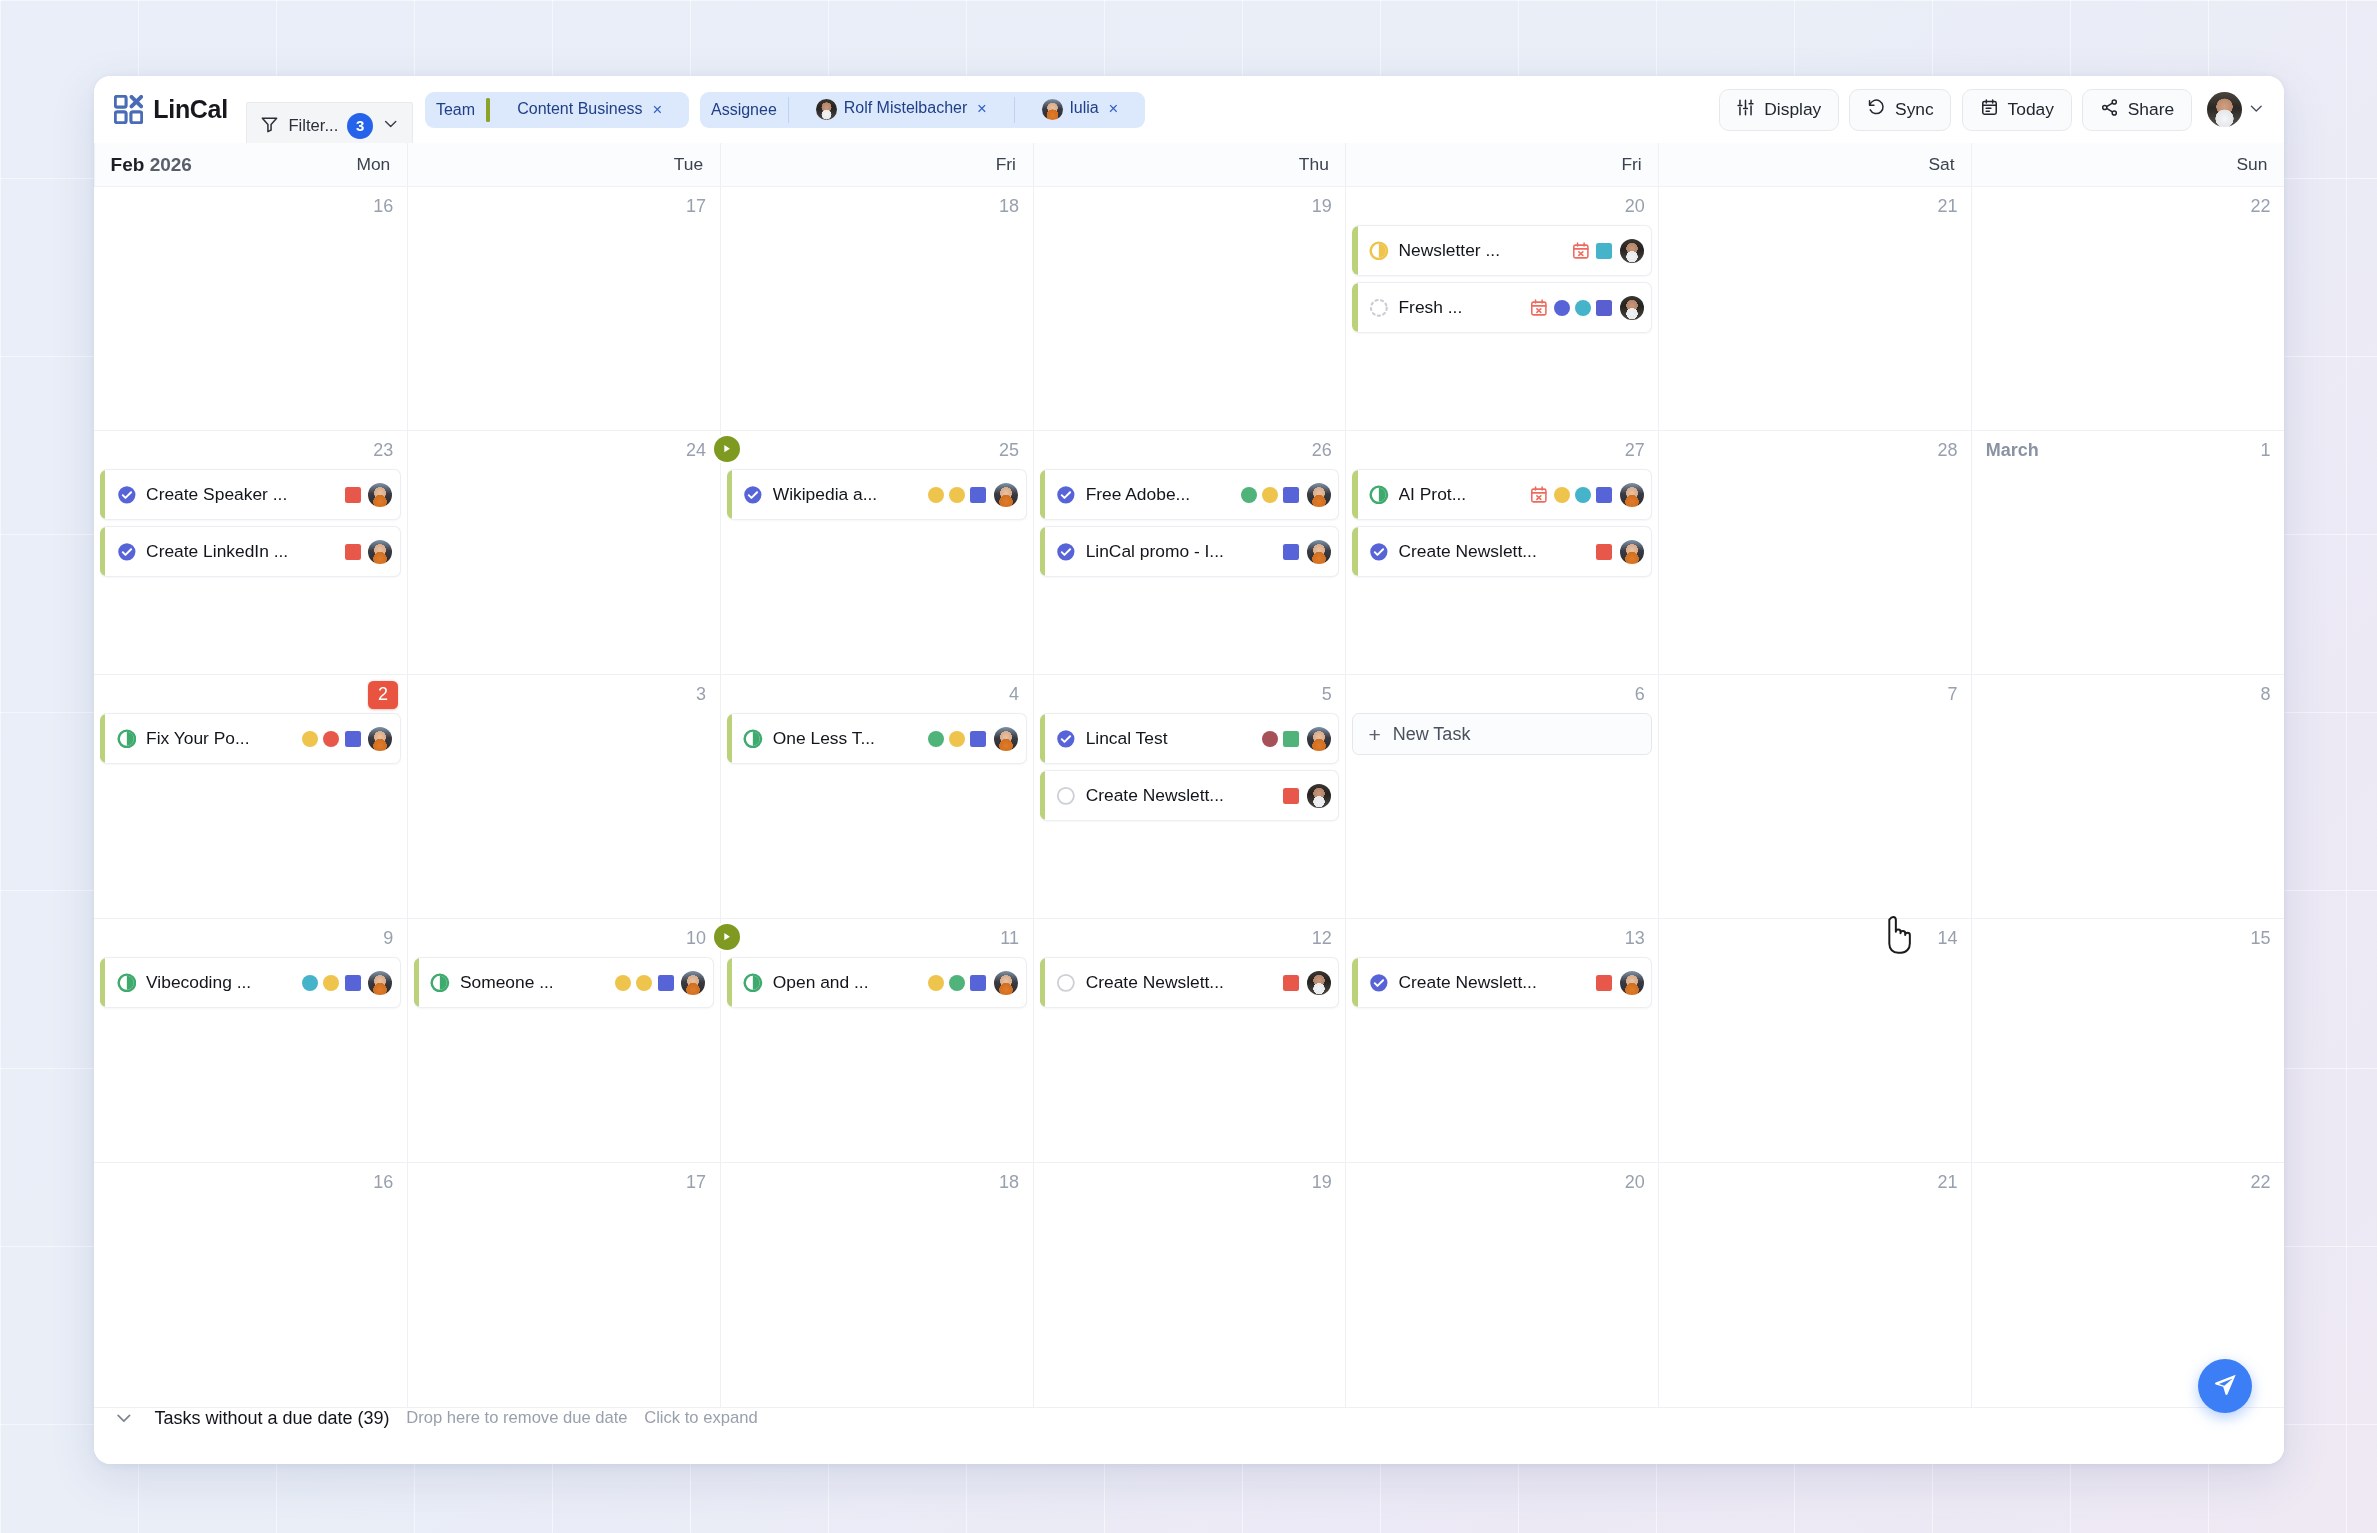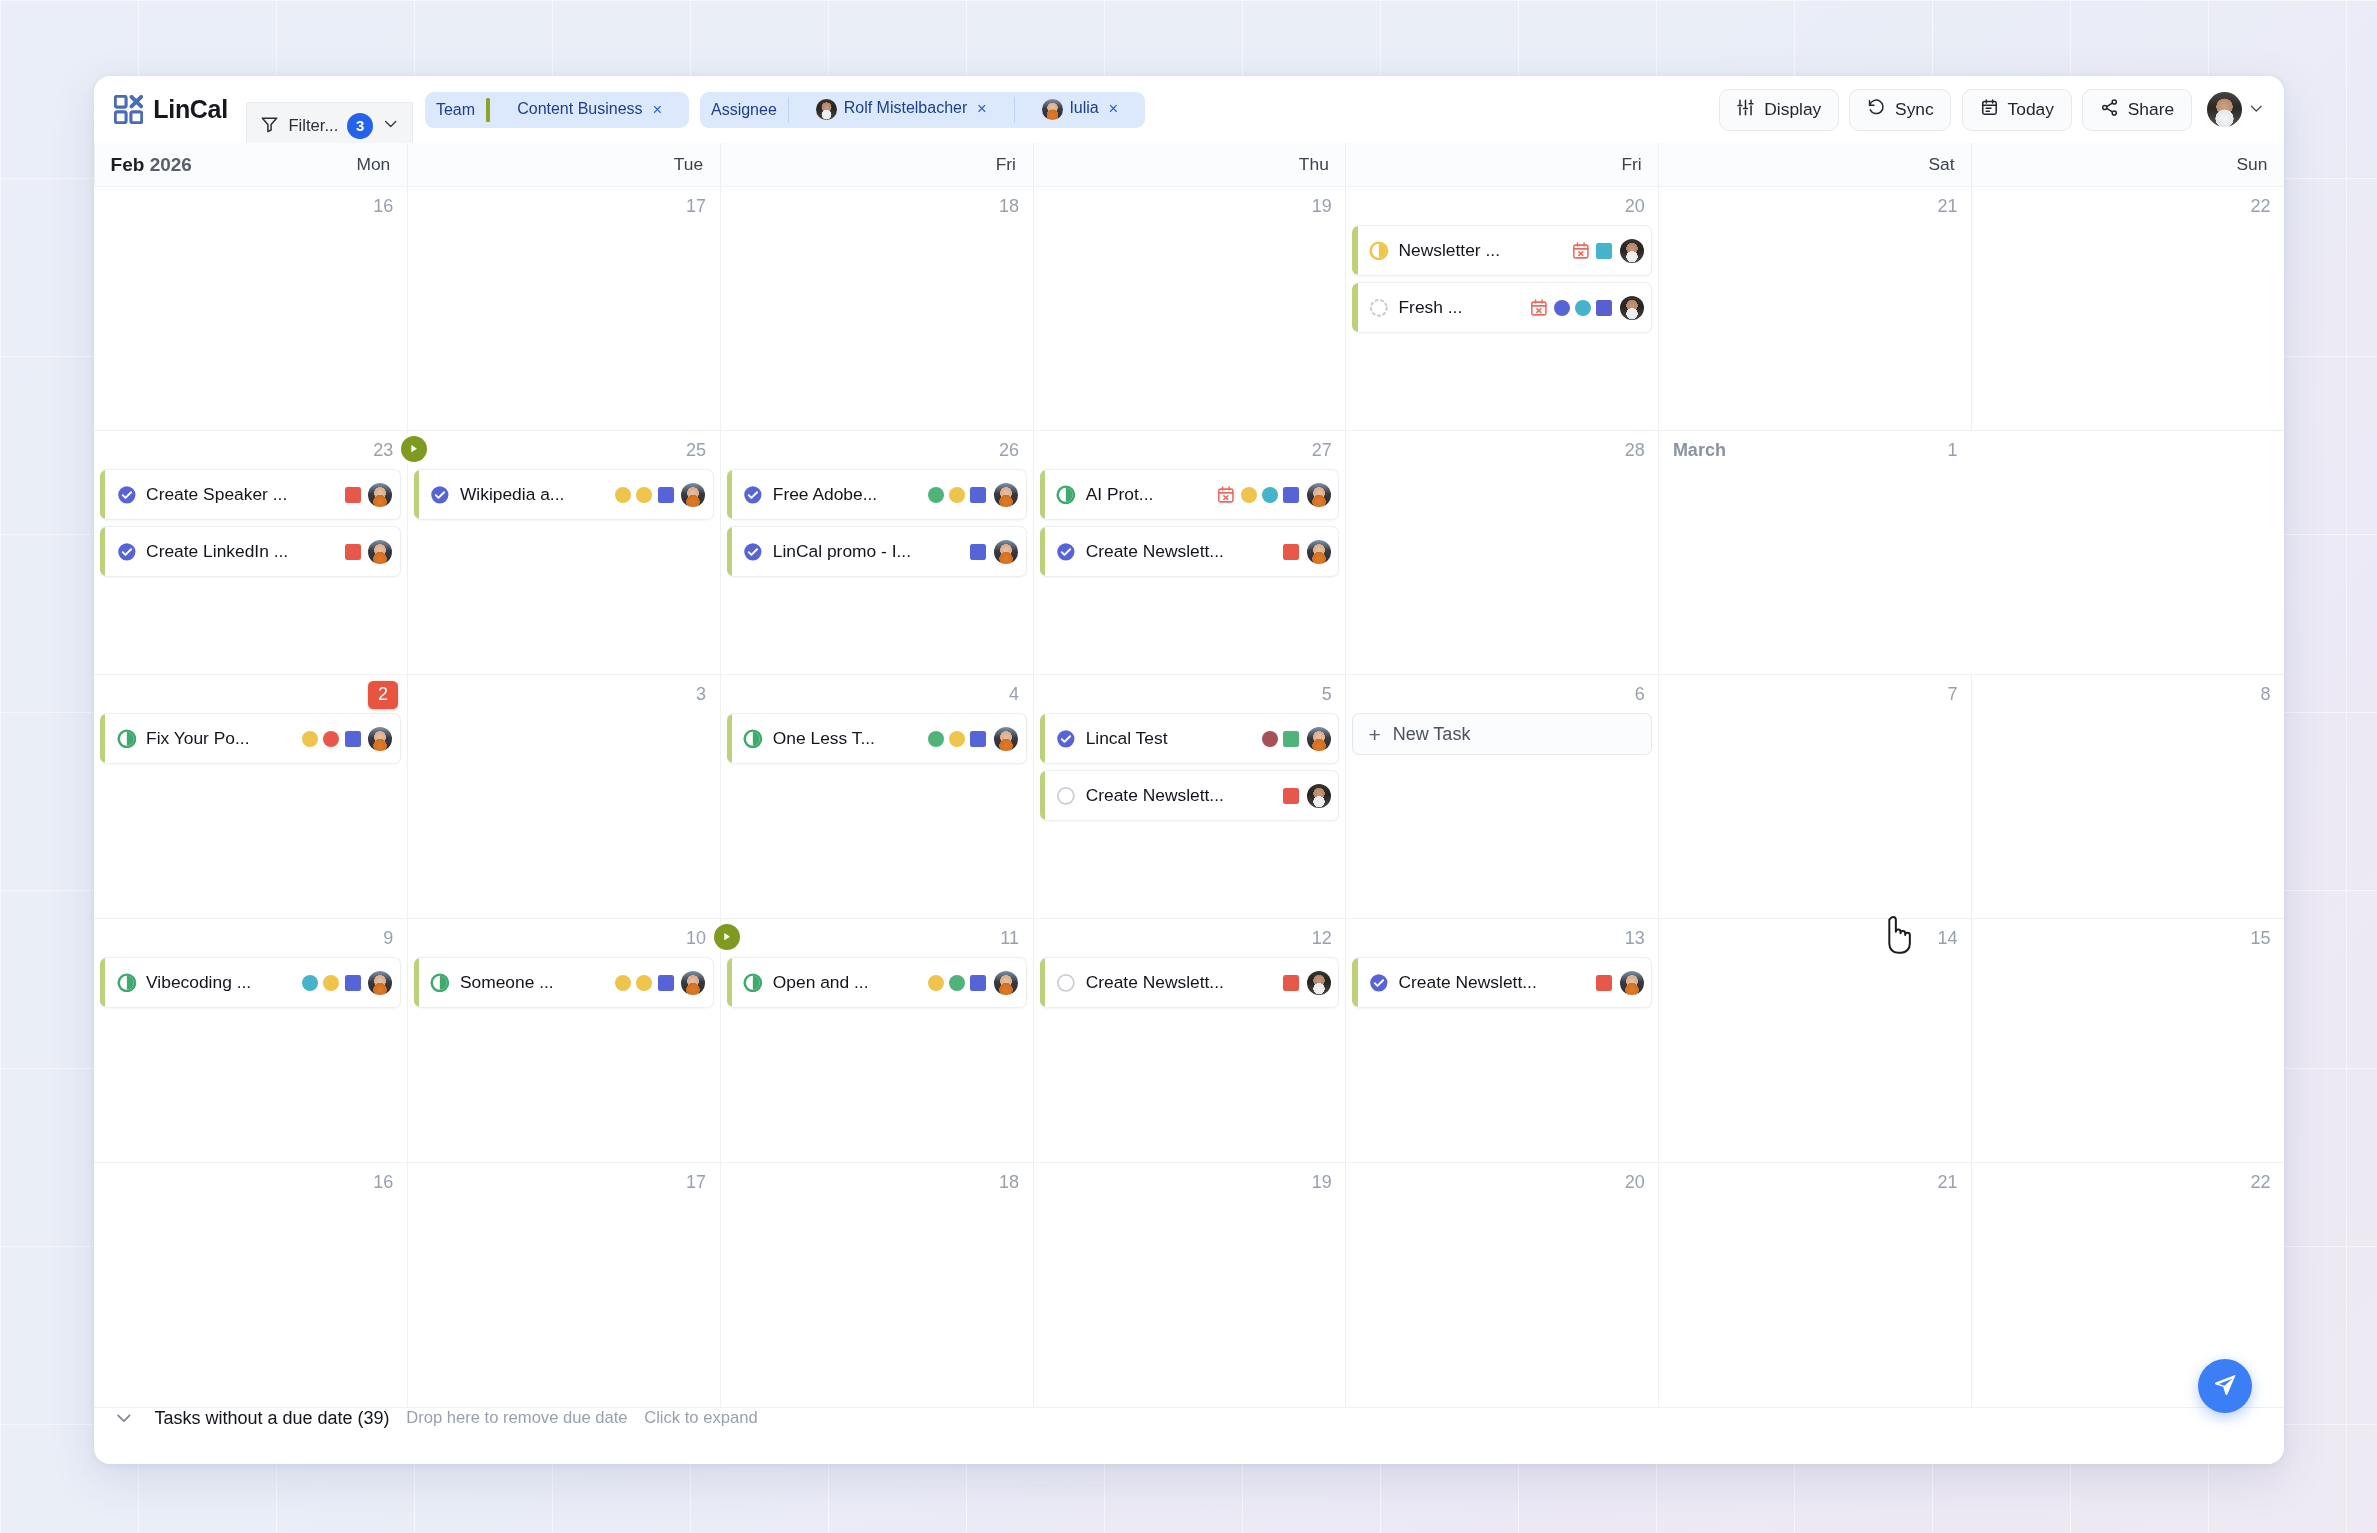--- a/index.html
+++ b/index.html
@@ -602,6 +602,12 @@
         </div>
         <div class="cell">
           <div class="daynum-row">
+            <span class="daynum">24</span>
+          </div>
+          <div class="events"></div>
+        </div>
+        <div class="cell">
+          <div class="daynum-row">
             <span class="play-badge">
     <svg viewBox="0 0 24 24" fill="#ffffff">
                 <path d="M7 4.5 19 12 7 19.5z"></path>

